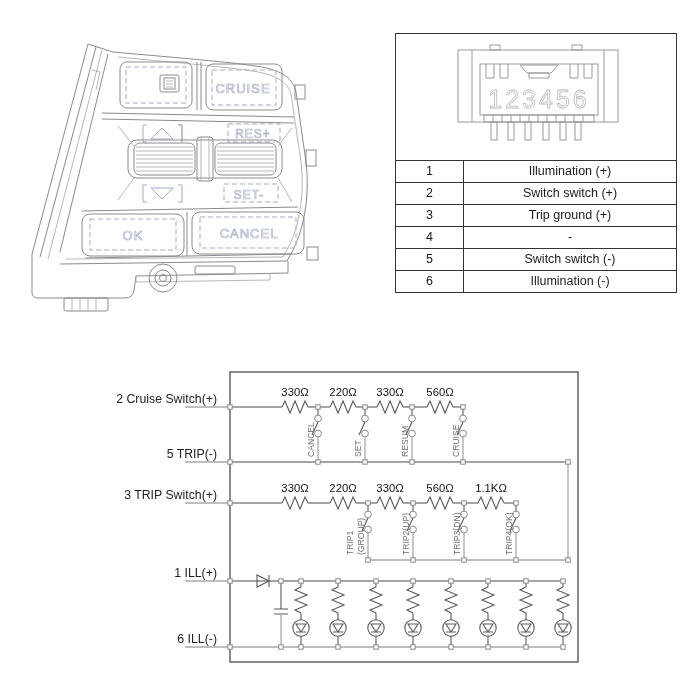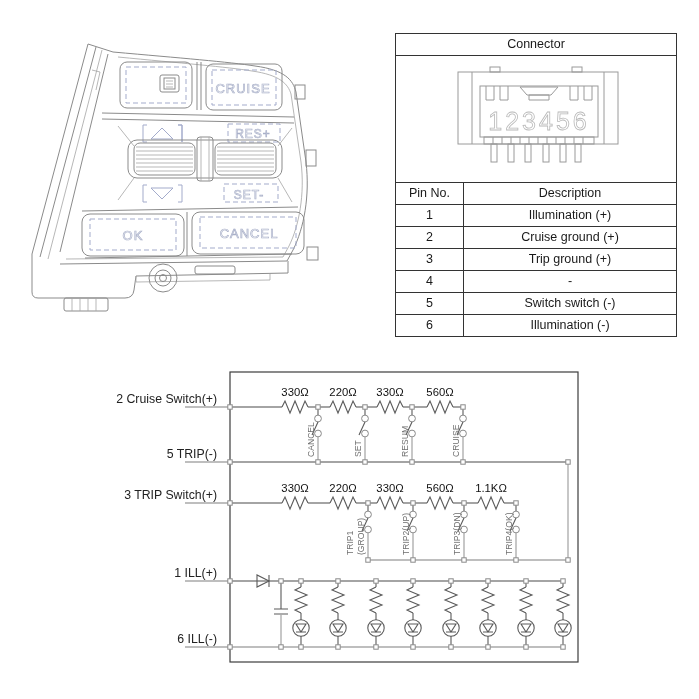--- a/index.html
+++ b/index.html
@@ -138,9 +138,6 @@
         <col>
       </colgroup>
     <tbody>
-        <tr class="title-row">
-      <td colspan="2">Connector</td>
-    </tr>
     <tr>
       <td colspan="2" class="img-cell">
         

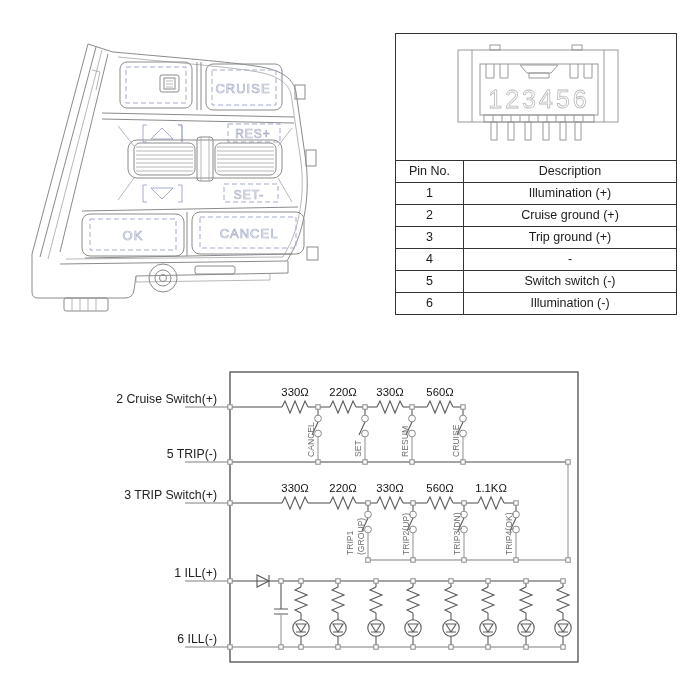--- a/index.html
+++ b/index.html
@@ -162,10 +162,6 @@
       </td>
     </tr>
     <tr>
-      <td>Pin No.</td>
-      <td>Description</td>
-    </tr>
-    <tr>
       <td>1</td>
       <td>Illumination (+)</td>
     </tr>

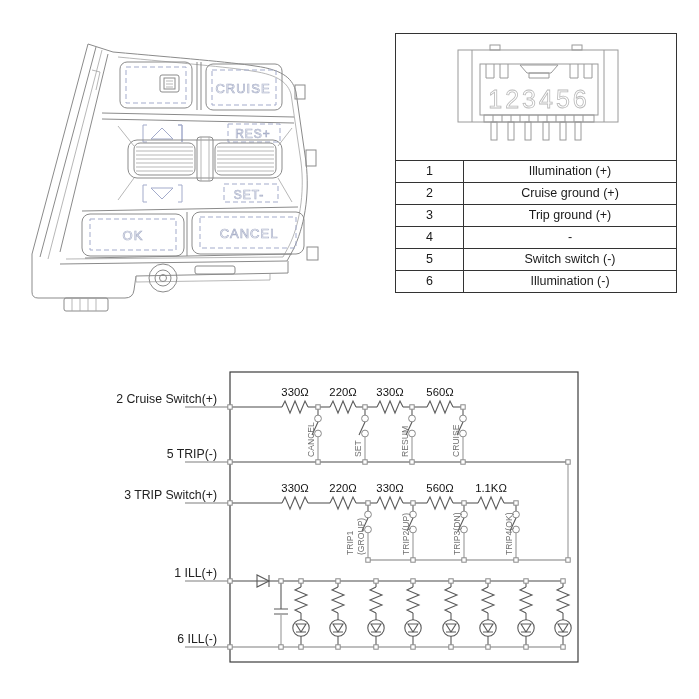--- a/index.html
+++ b/index.html
@@ -167,7 +167,7 @@
     </tr>
     <tr>
       <td>2</td>
-      <td>Cruise ground (+)</td>
+      <td>Switch switch (+)</td>
     </tr>
     <tr>
       <td>3</td>

